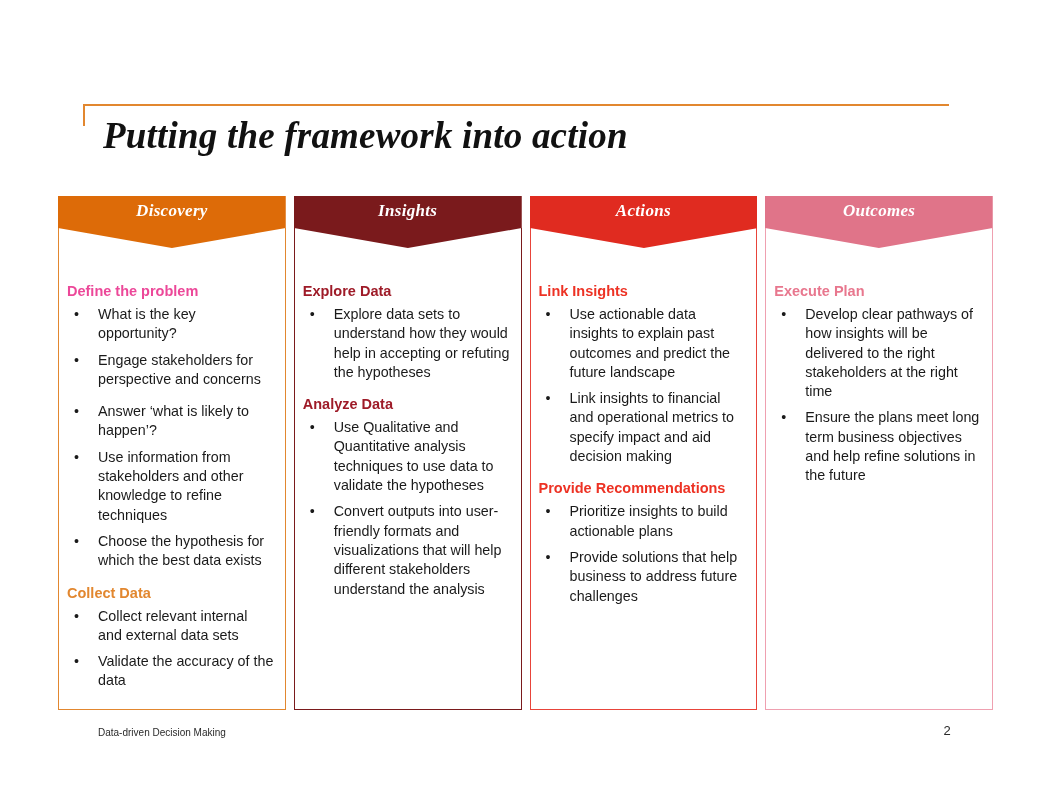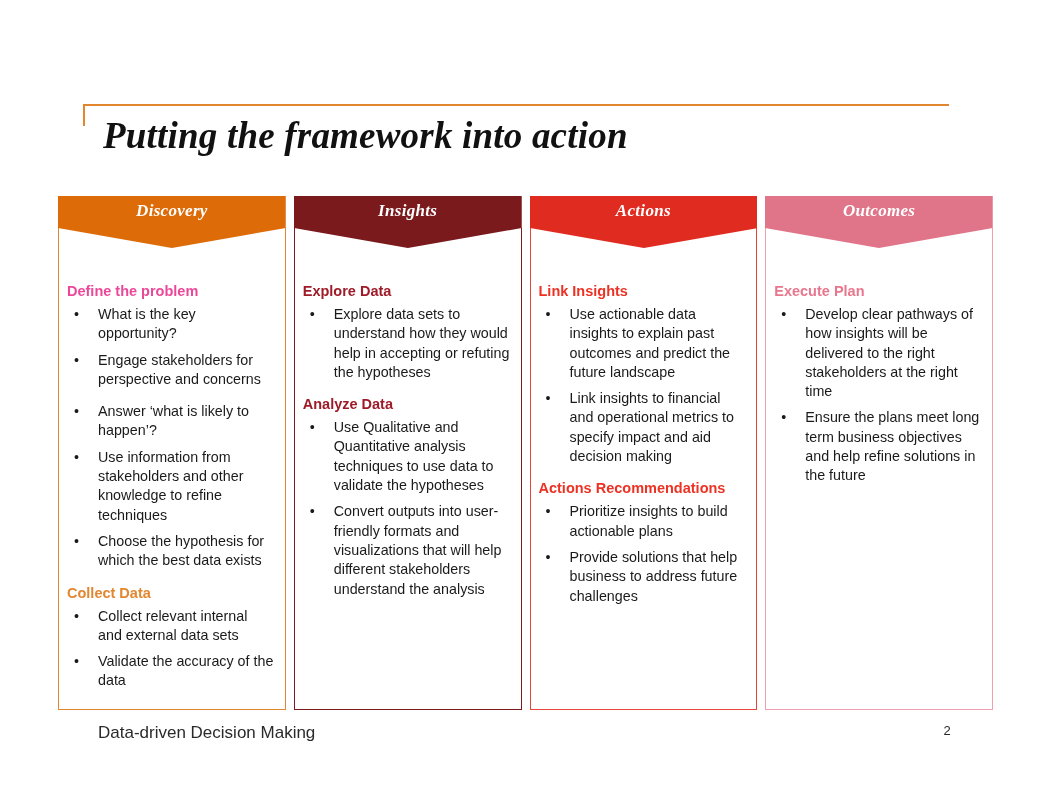--- a/index.html
+++ b/index.html
@@ -244,7 +244,7 @@
             </ul>
           </div>
           <div class="group">
-            <div class="group-heading" style="color: rgb(237, 50, 36);">Actions Recommendations</div>
+            <div class="group-heading" style="color: rgb(237, 50, 36);">Provide Recommendations</div>
             <ul class="bullets">
               <li><span class="bullet-dot">•</span><span>Prioritize insights to build actionable plans</span></li>
               <li><span class="bullet-dot">•</span><span>Provide solutions that help business to  address future challenges</span></li>

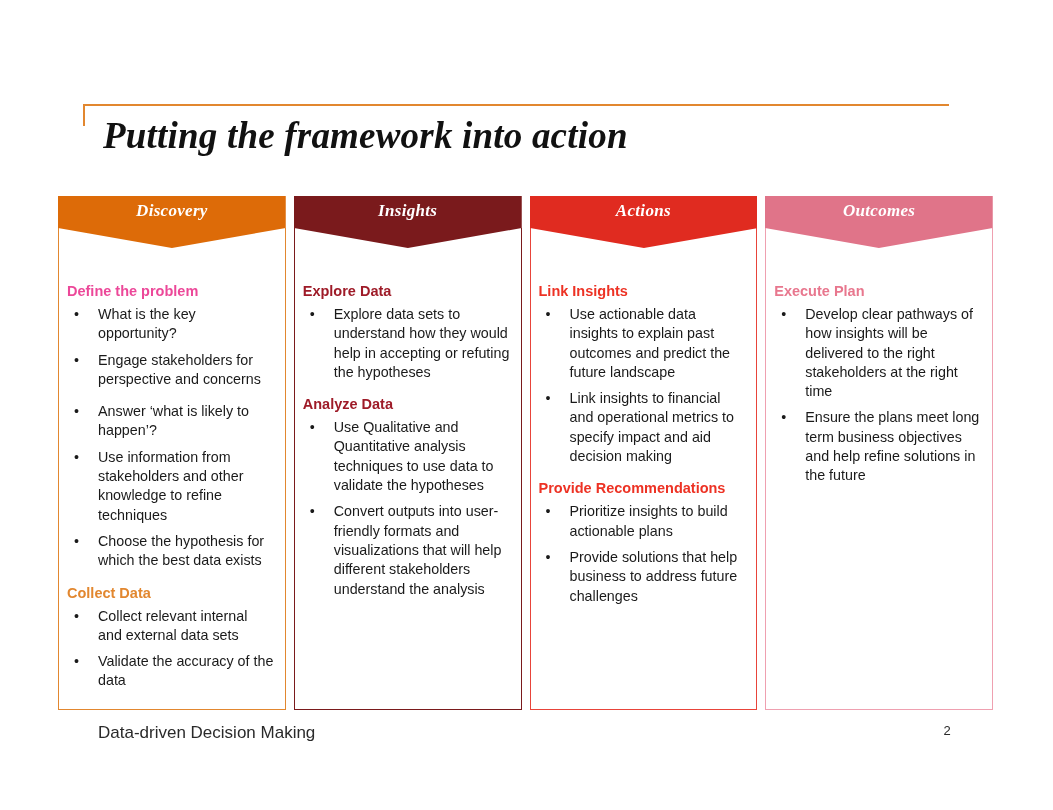--- a/index.html
+++ b/index.html
@@ -146,7 +146,7 @@
     position: absolute;
     left: 98px;
     top: 725px;
-    font-size: 17px;
+    font-size: 10px;
     line-height: 16px;
     color: #2a2a2a;
     font-family: "Liberation Sans", sans-serif;

